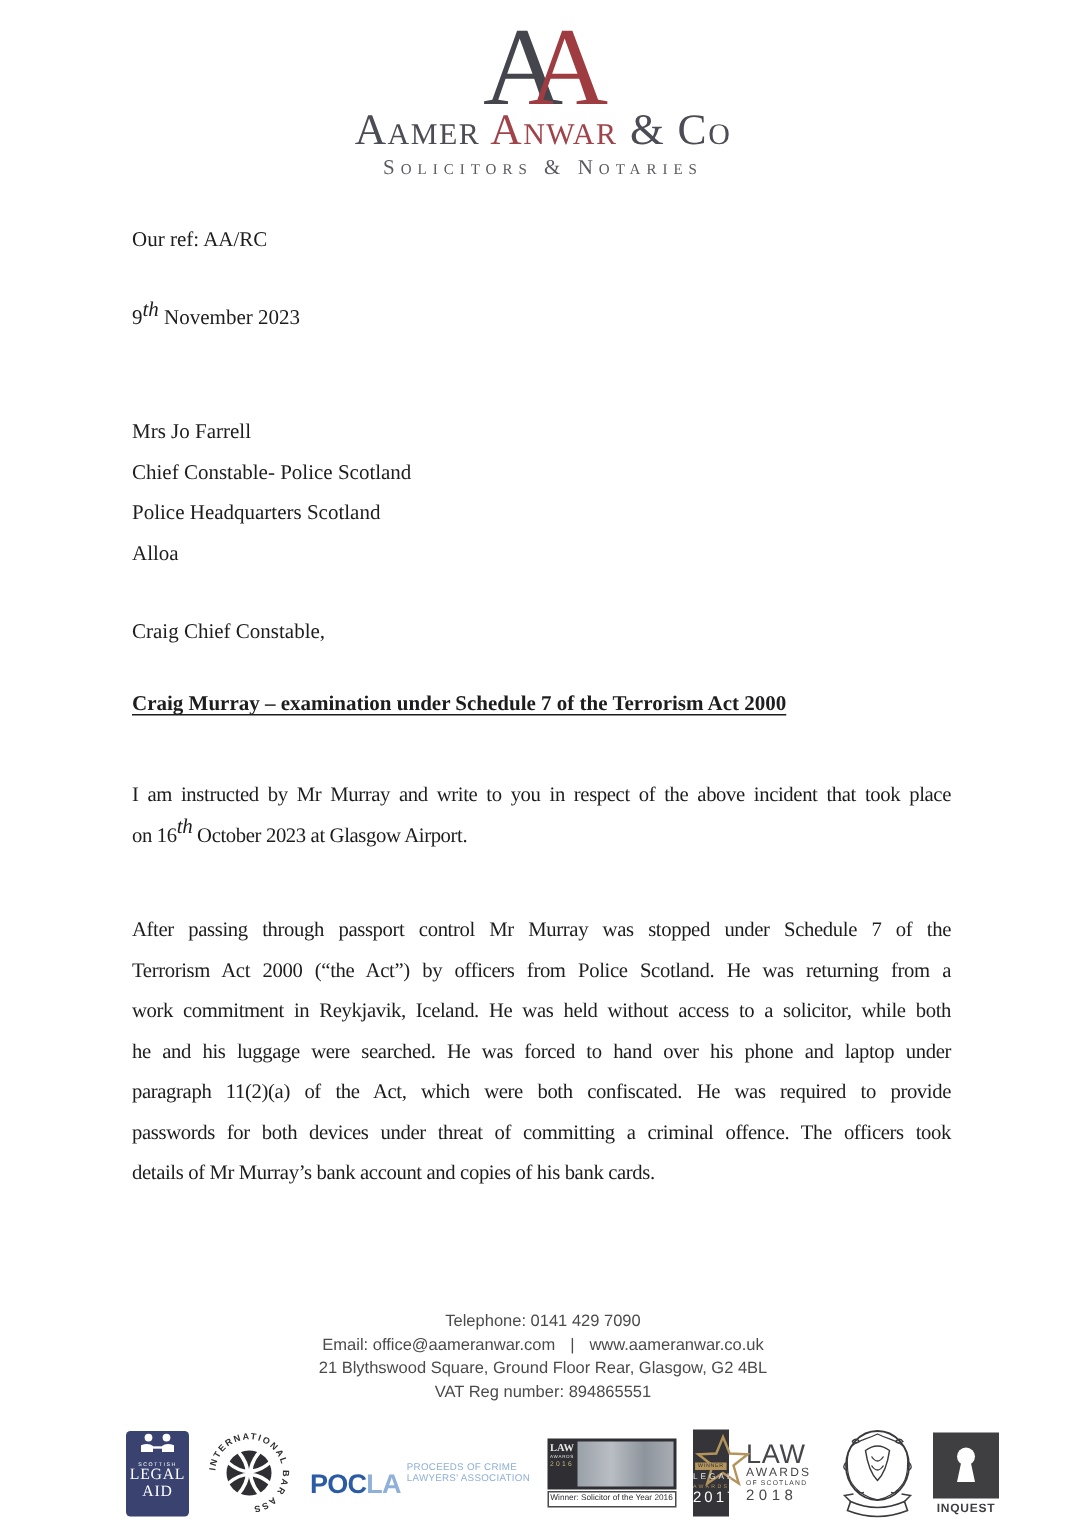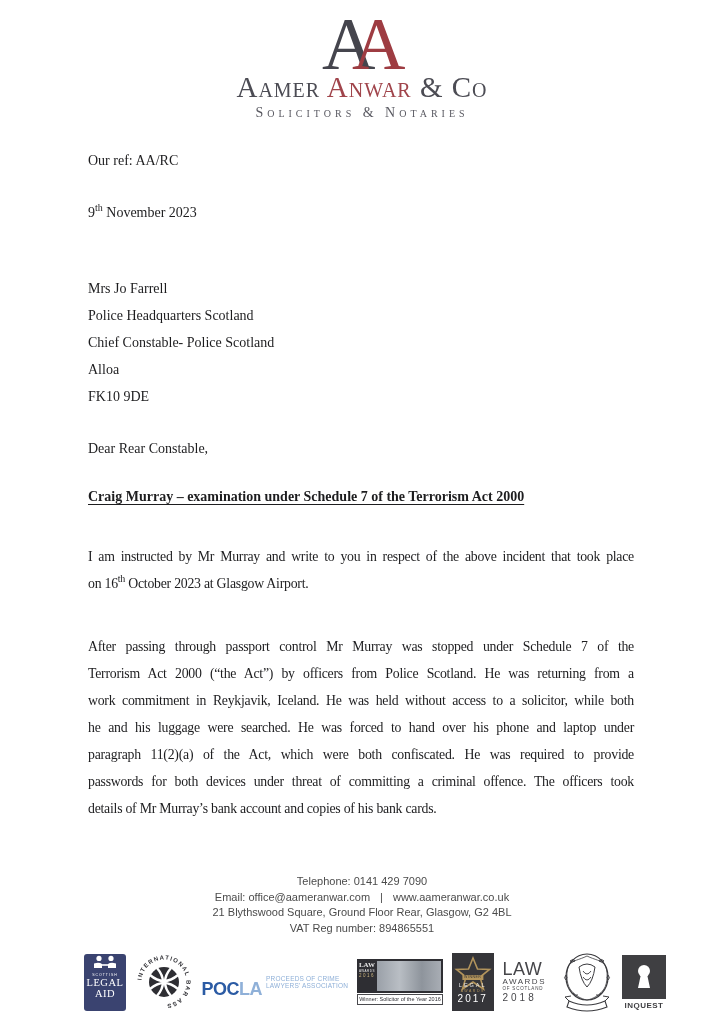--- a/index.html
+++ b/index.html
@@ -15,7 +15,7 @@
   .letter{margin:0 90px 0 88px;font-size:14px;line-height:27px;}
   .ref{margin-top:26px;}
   .dateline{margin-top:25px;}
-  sup{font-size:10px;vertical-align:super;line-height:0;}
+  sup{font-size:14px;vertical-align:super;line-height:0;font-style:italic;}
   .address{margin-top:49px;}
   .email-note{margin-top:18px;font-weight:700;}
   .salutation{margin-top:25px;}

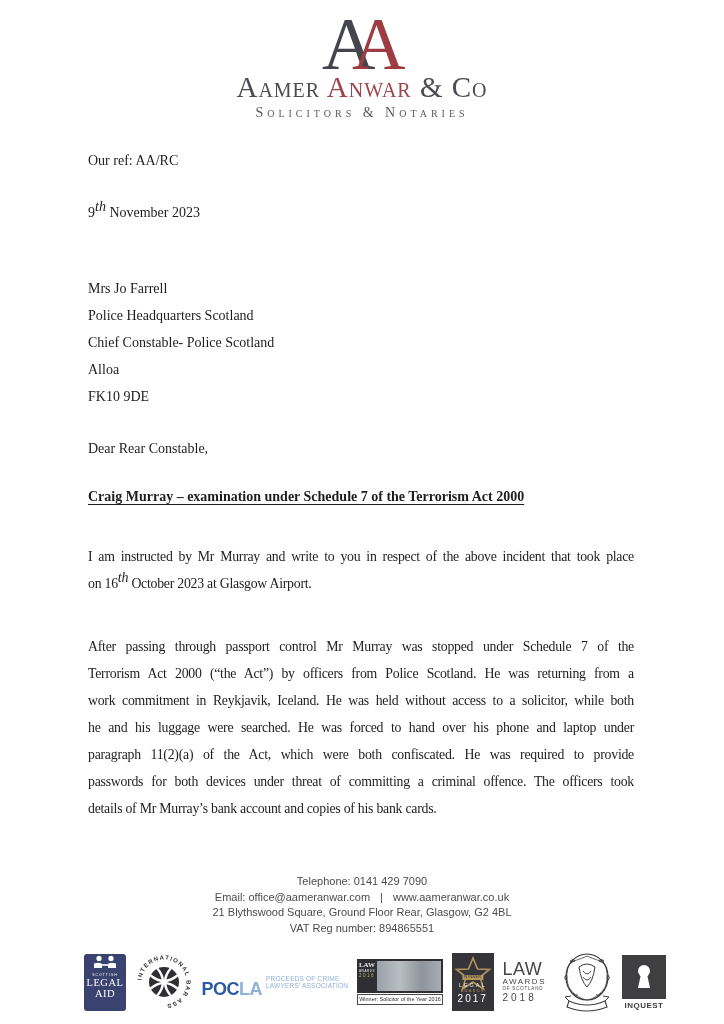--- a/index.html
+++ b/index.html
@@ -88,8 +88,8 @@
 
     <div class="address">
       <div>Mrs Jo Farrell</div>
+      <div>Chief Constable- Police Scotland</div>
       <div>Police Headquarters Scotland</div>
-      <div>Chief Constable- Police Scotland</div>
       <div>Alloa</div>
       <div>FK10 9DE</div>
     </div>

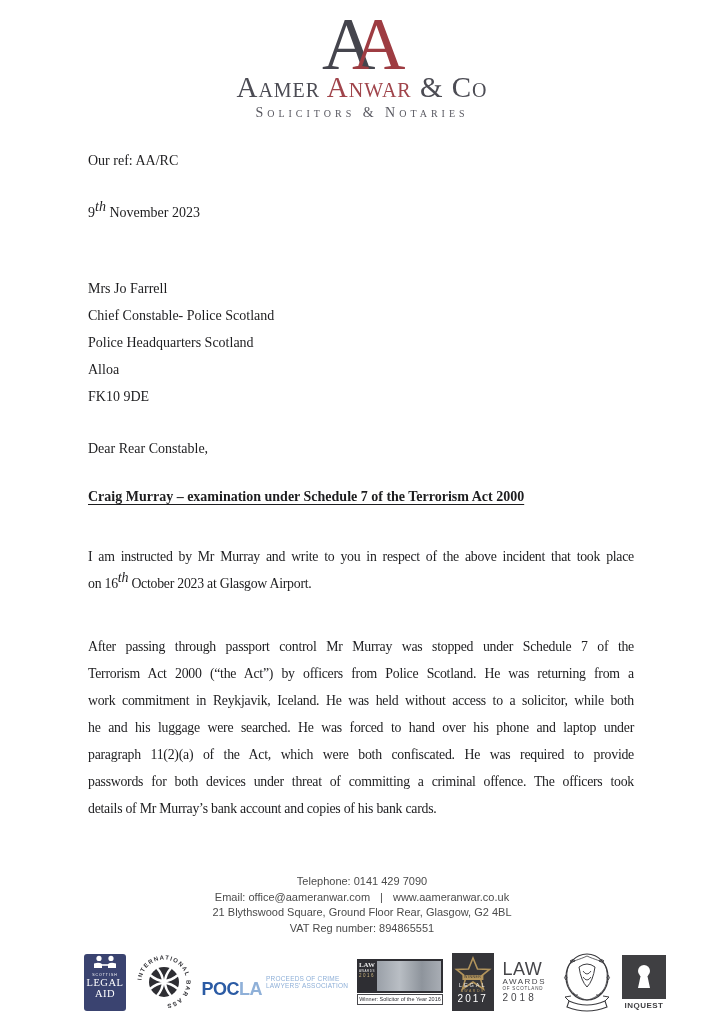--- a/index.html
+++ b/index.html
@@ -91,7 +91,6 @@
       <div>Chief Constable- Police Scotland</div>
       <div>Police Headquarters Scotland</div>
       <div>Alloa</div>
-      <div>FK10 9DE</div>
     </div>
 
 

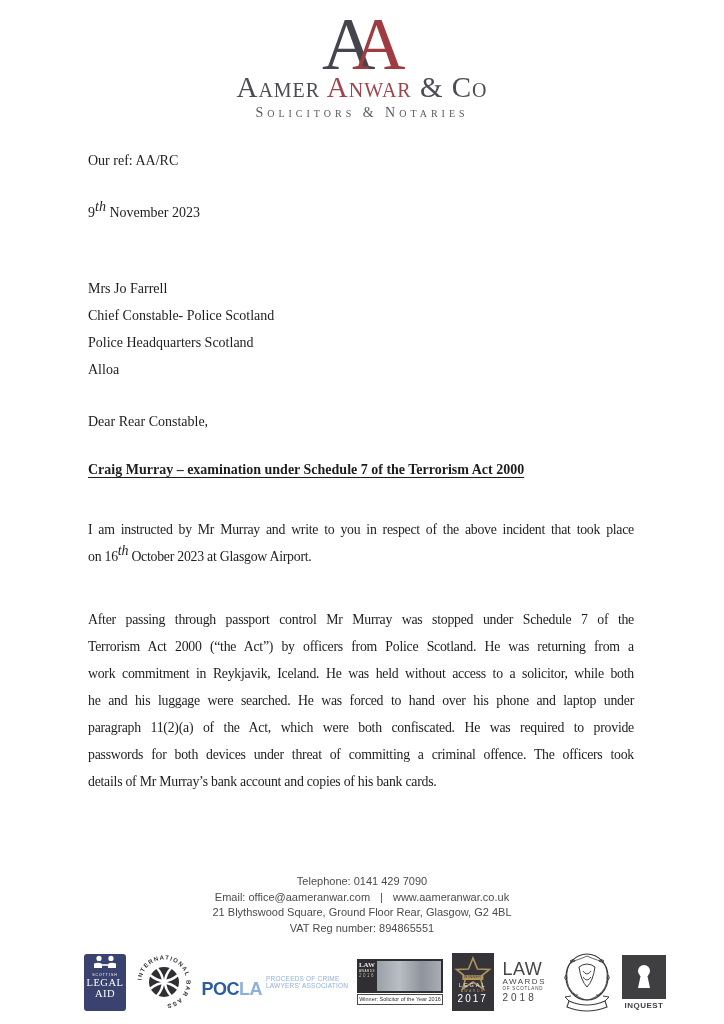--- a/index.html
+++ b/index.html
@@ -94,7 +94,7 @@
     </div>
 
 
-    <p class="salutation">Dear Rear Constable,</p>
+    <p class="salutation">Craig Chief Constable,</p>
 
     <p class="subject">Craig Murray – examination under Schedule 7 of the Terrorism Act 2000</p>
 

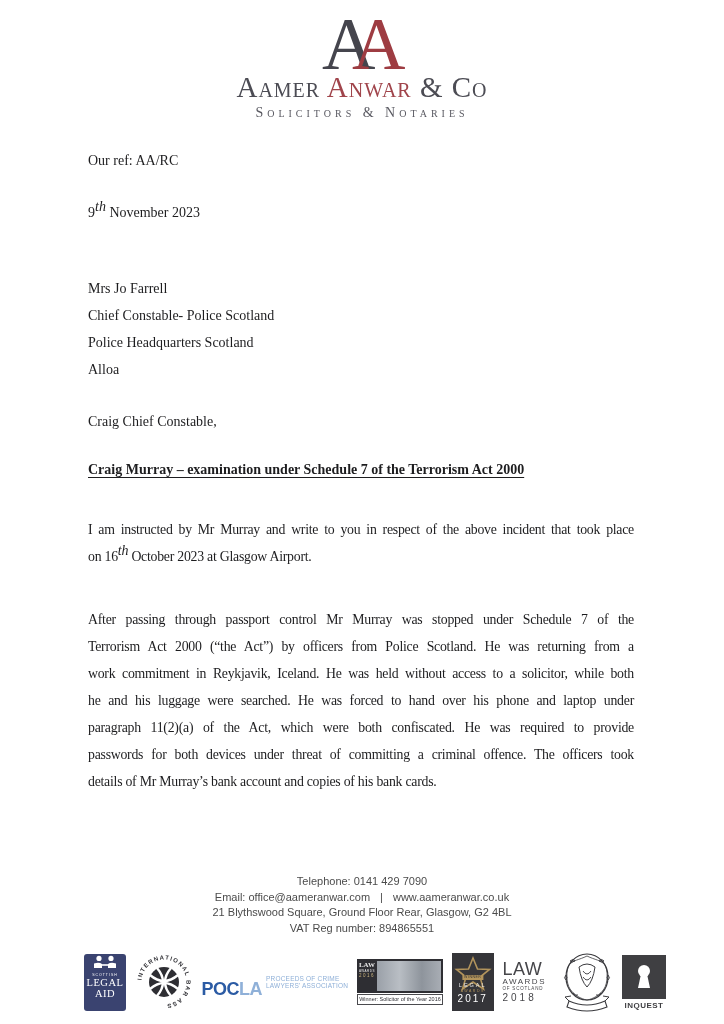--- a/index.html
+++ b/index.html
@@ -50,7 +50,7 @@
   .law2016 .pic{flex:1;background:linear-gradient(90deg,#9aa0a8,#b9bec4 35%,#8e949c 70%,#a8adb4);}
   .law2016 .banner{border:1px solid #4a4a4e;background:#fff;color:#2e2e33;font-size:5.5px;line-height:9px;text-align:center;margin-top:1px;}
   
-  .la2017{width:42px;height:58px;background:#353539;color:#fff;text-align:center;position:relative;box-sizing:border-box;padding-top:3px;}
+  .la2017{width:24px;height:58px;background:#353539;color:#fff;text-align:center;position:relative;box-sizing:border-box;padding-top:3px;}
   .la2017 svg{display:block;margin:0 auto;}
   .la2017 .winner{position:absolute;top:22px;left:50%;transform:translateX(-50%);background:#b2945c;color:#2e2e33;font-size:3.5px;line-height:5px;padding:0 2px;letter-spacing:0.5px;}
   .la2017 .legal{position:absolute;top:29px;width:100%;font-size:5.5px;letter-spacing:2px;color:#e8e8e8;}

